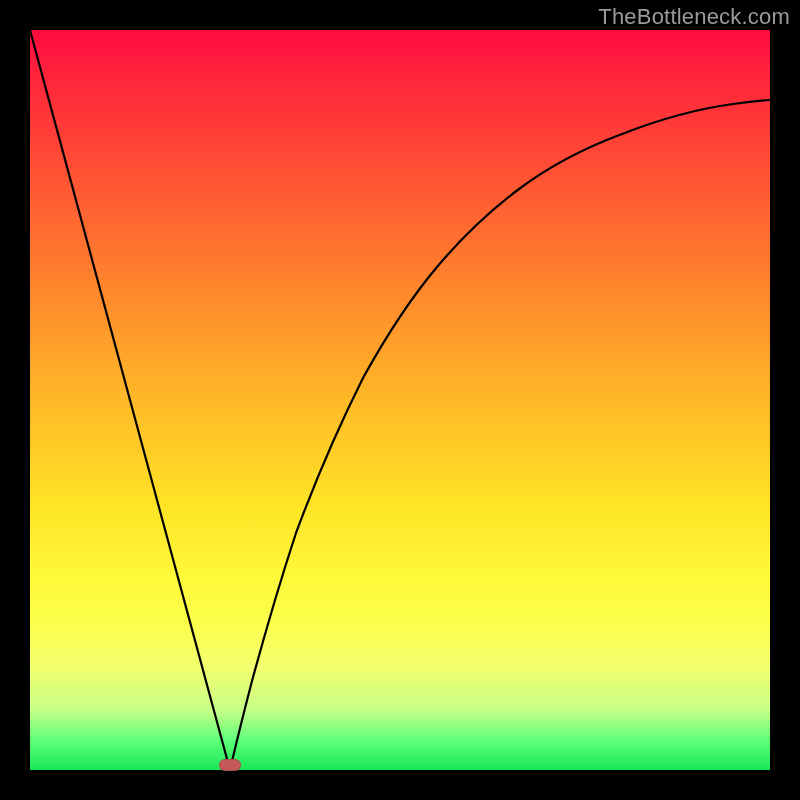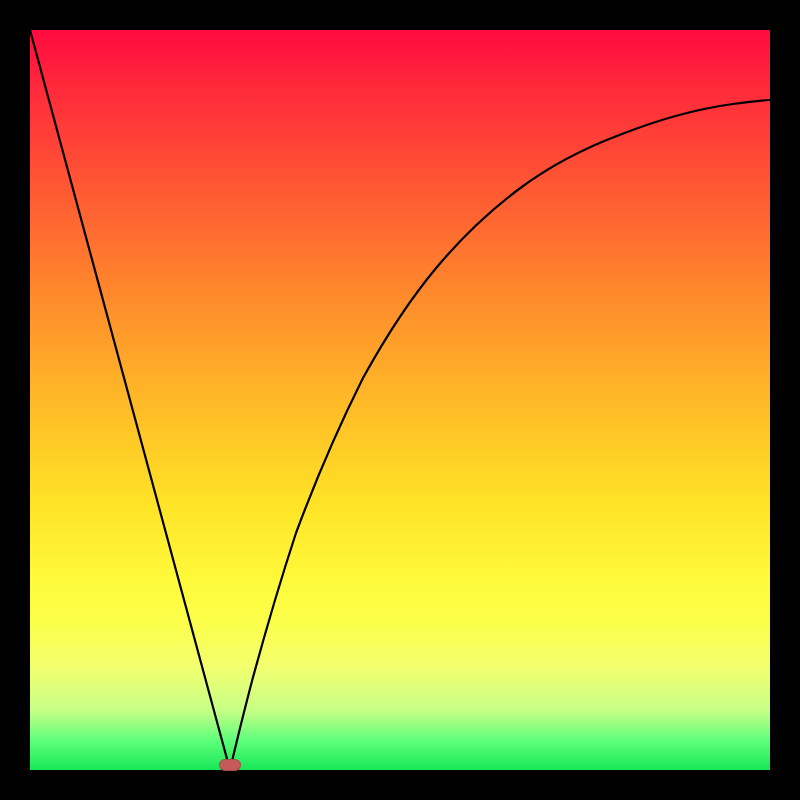--- a/index.html
+++ b/index.html
@@ -67,6 +67,7 @@
 <body>
 
 <div class="frame">
+  <div class="watermark">TheBottleneck.com</div>
 
   <div class="plot">
 

